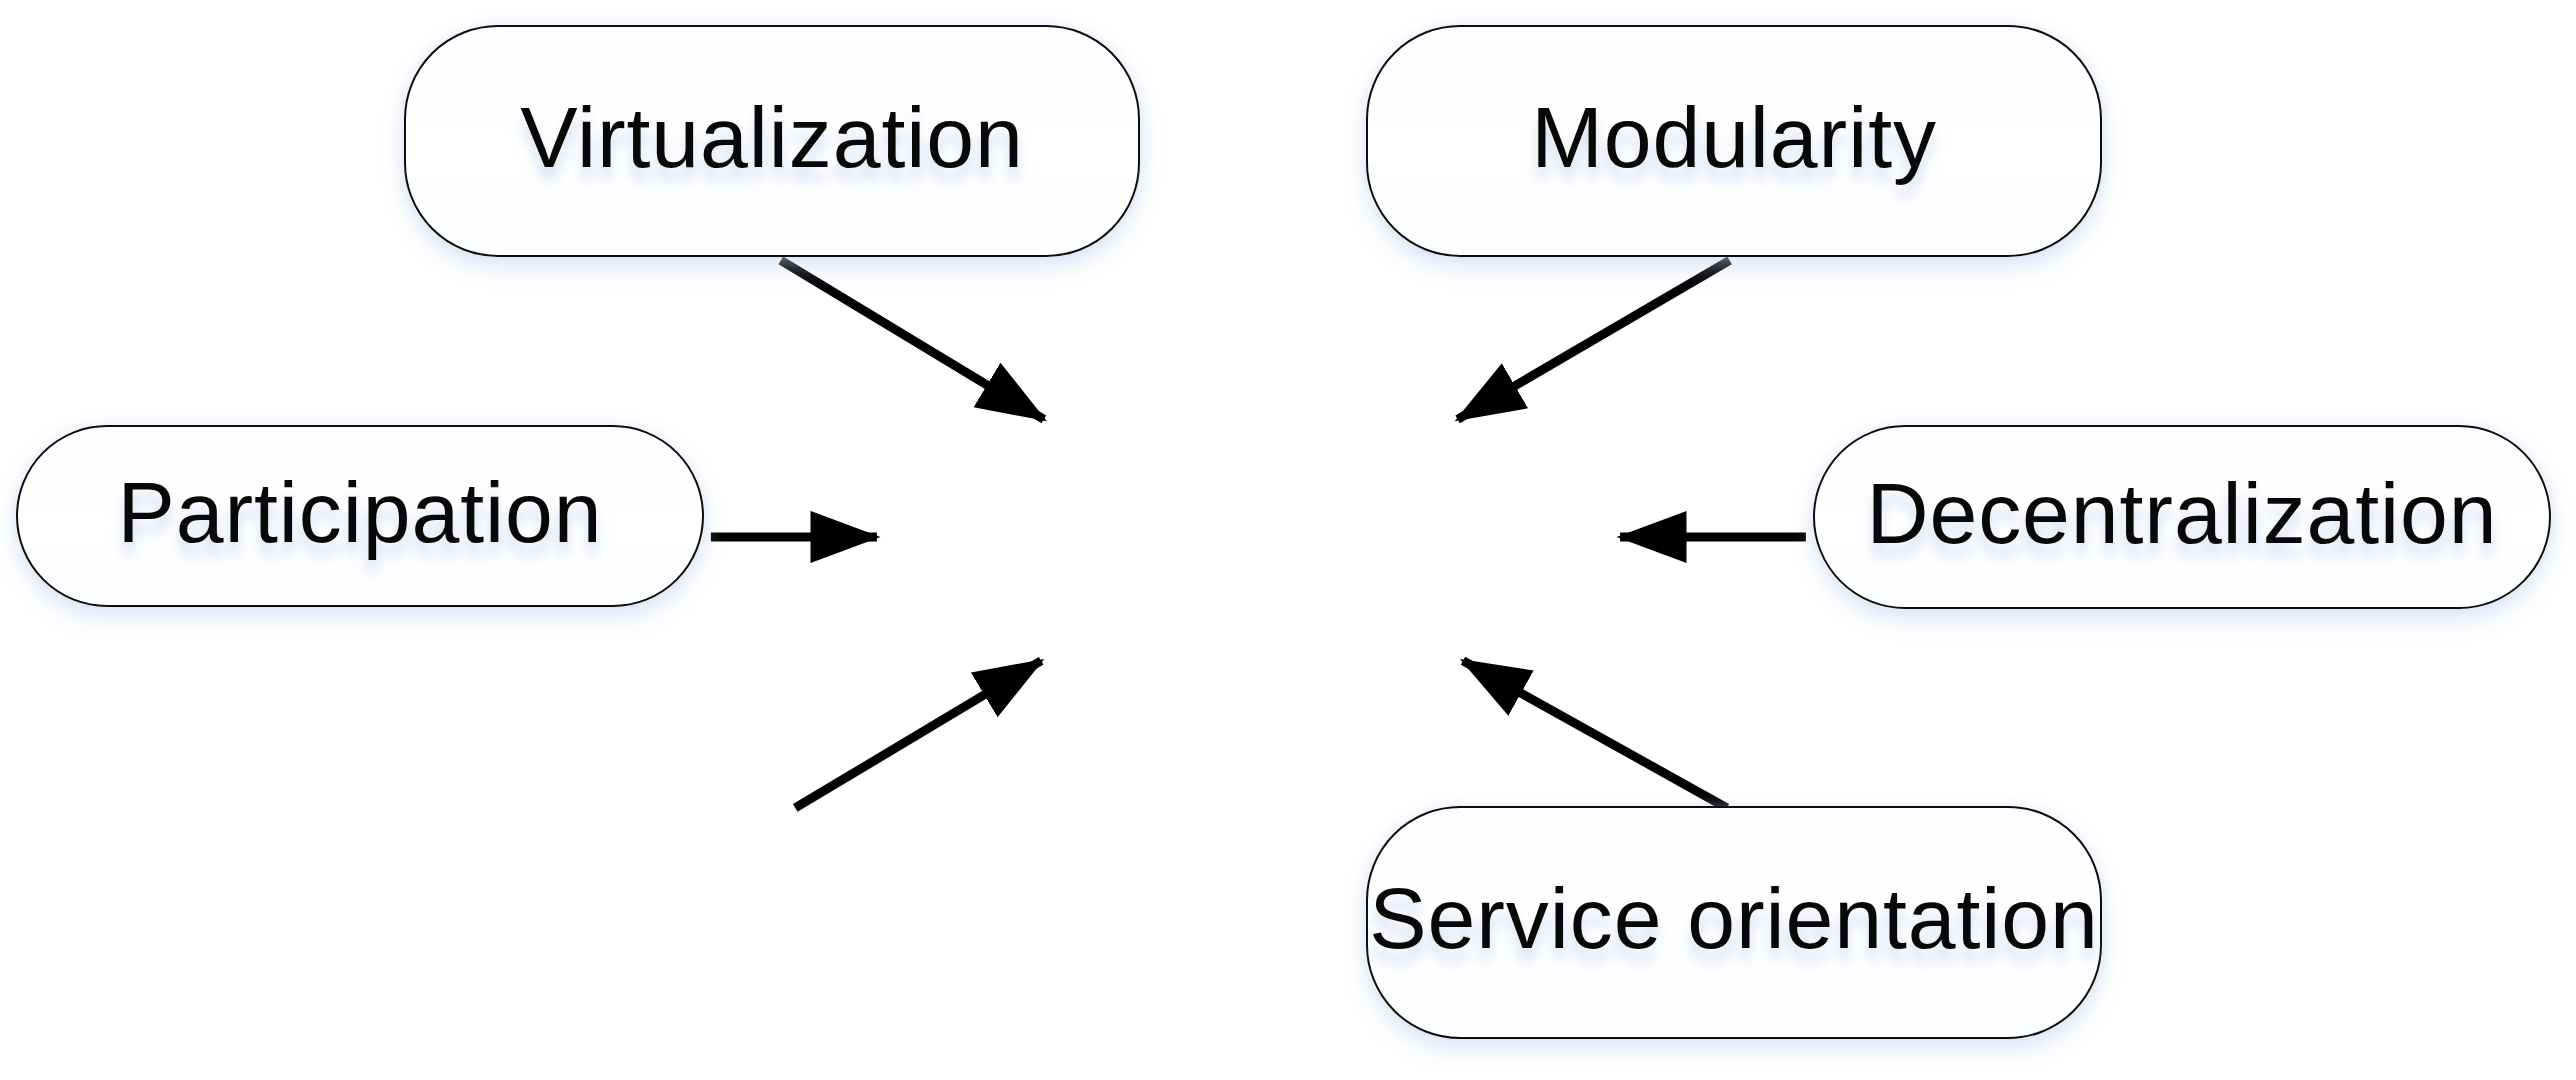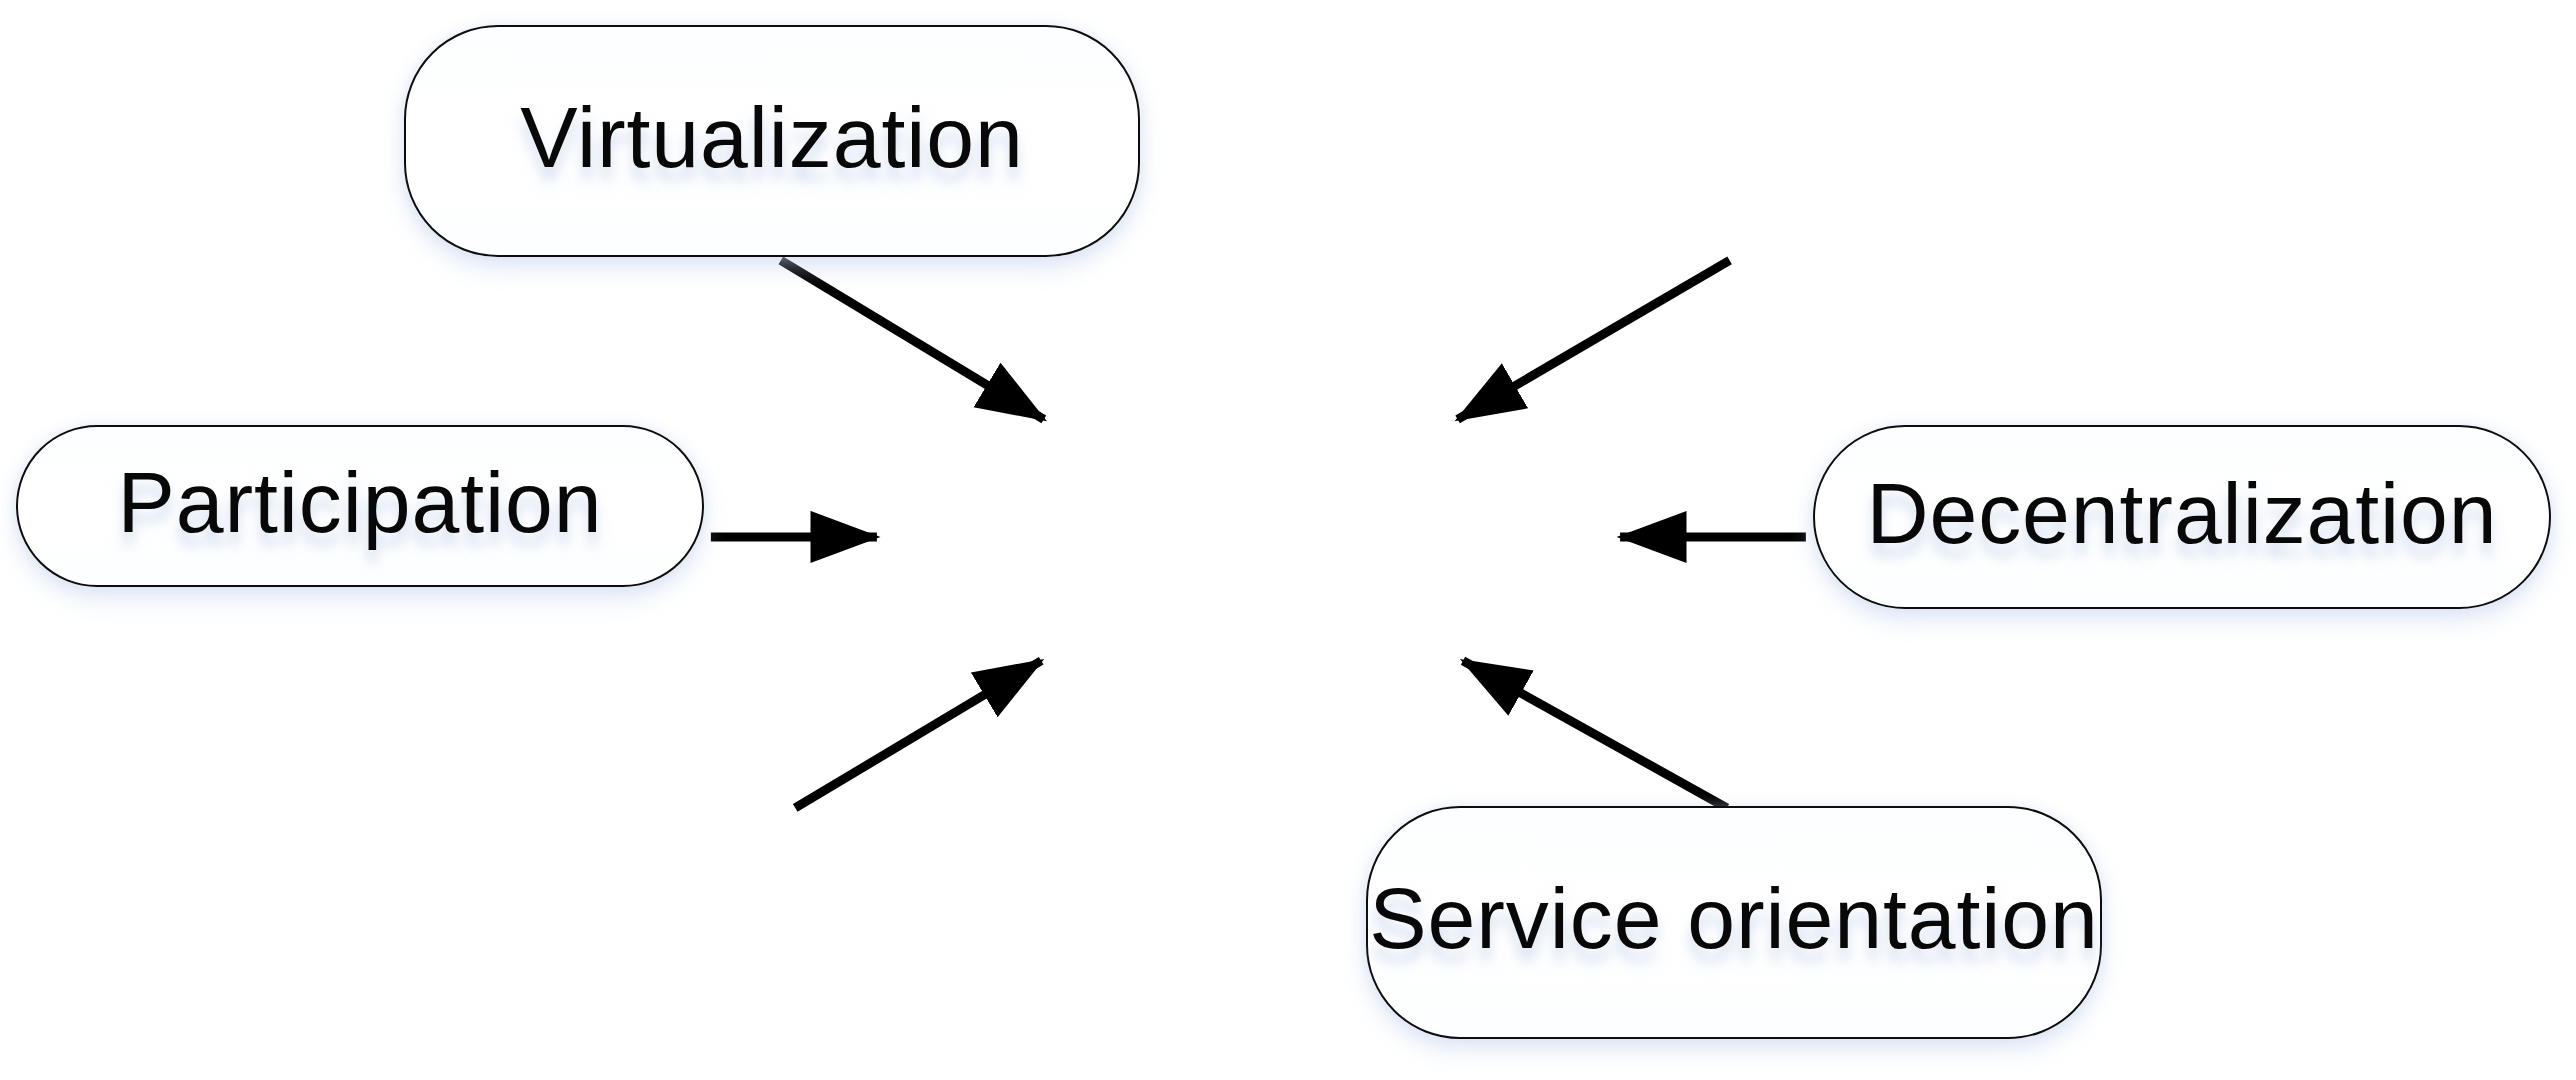--- a/index.html
+++ b/index.html
@@ -81,6 +81,9 @@
     <span class="node-label" style="color: rgb(8, 8, 8);">Virtualization</span>
   </div>
 
+  <div class="node n-modularity" style="border-color: rgb(13, 13, 13);">
+    <span class="node-label" style="color: rgb(8, 8, 8);">Modularity</span>
+  </div>
 
   <div class="node n-participation" style="border-color: rgb(13, 13, 13);">
     <span class="node-label" style="color: rgb(8, 8, 8);">Participation</span>

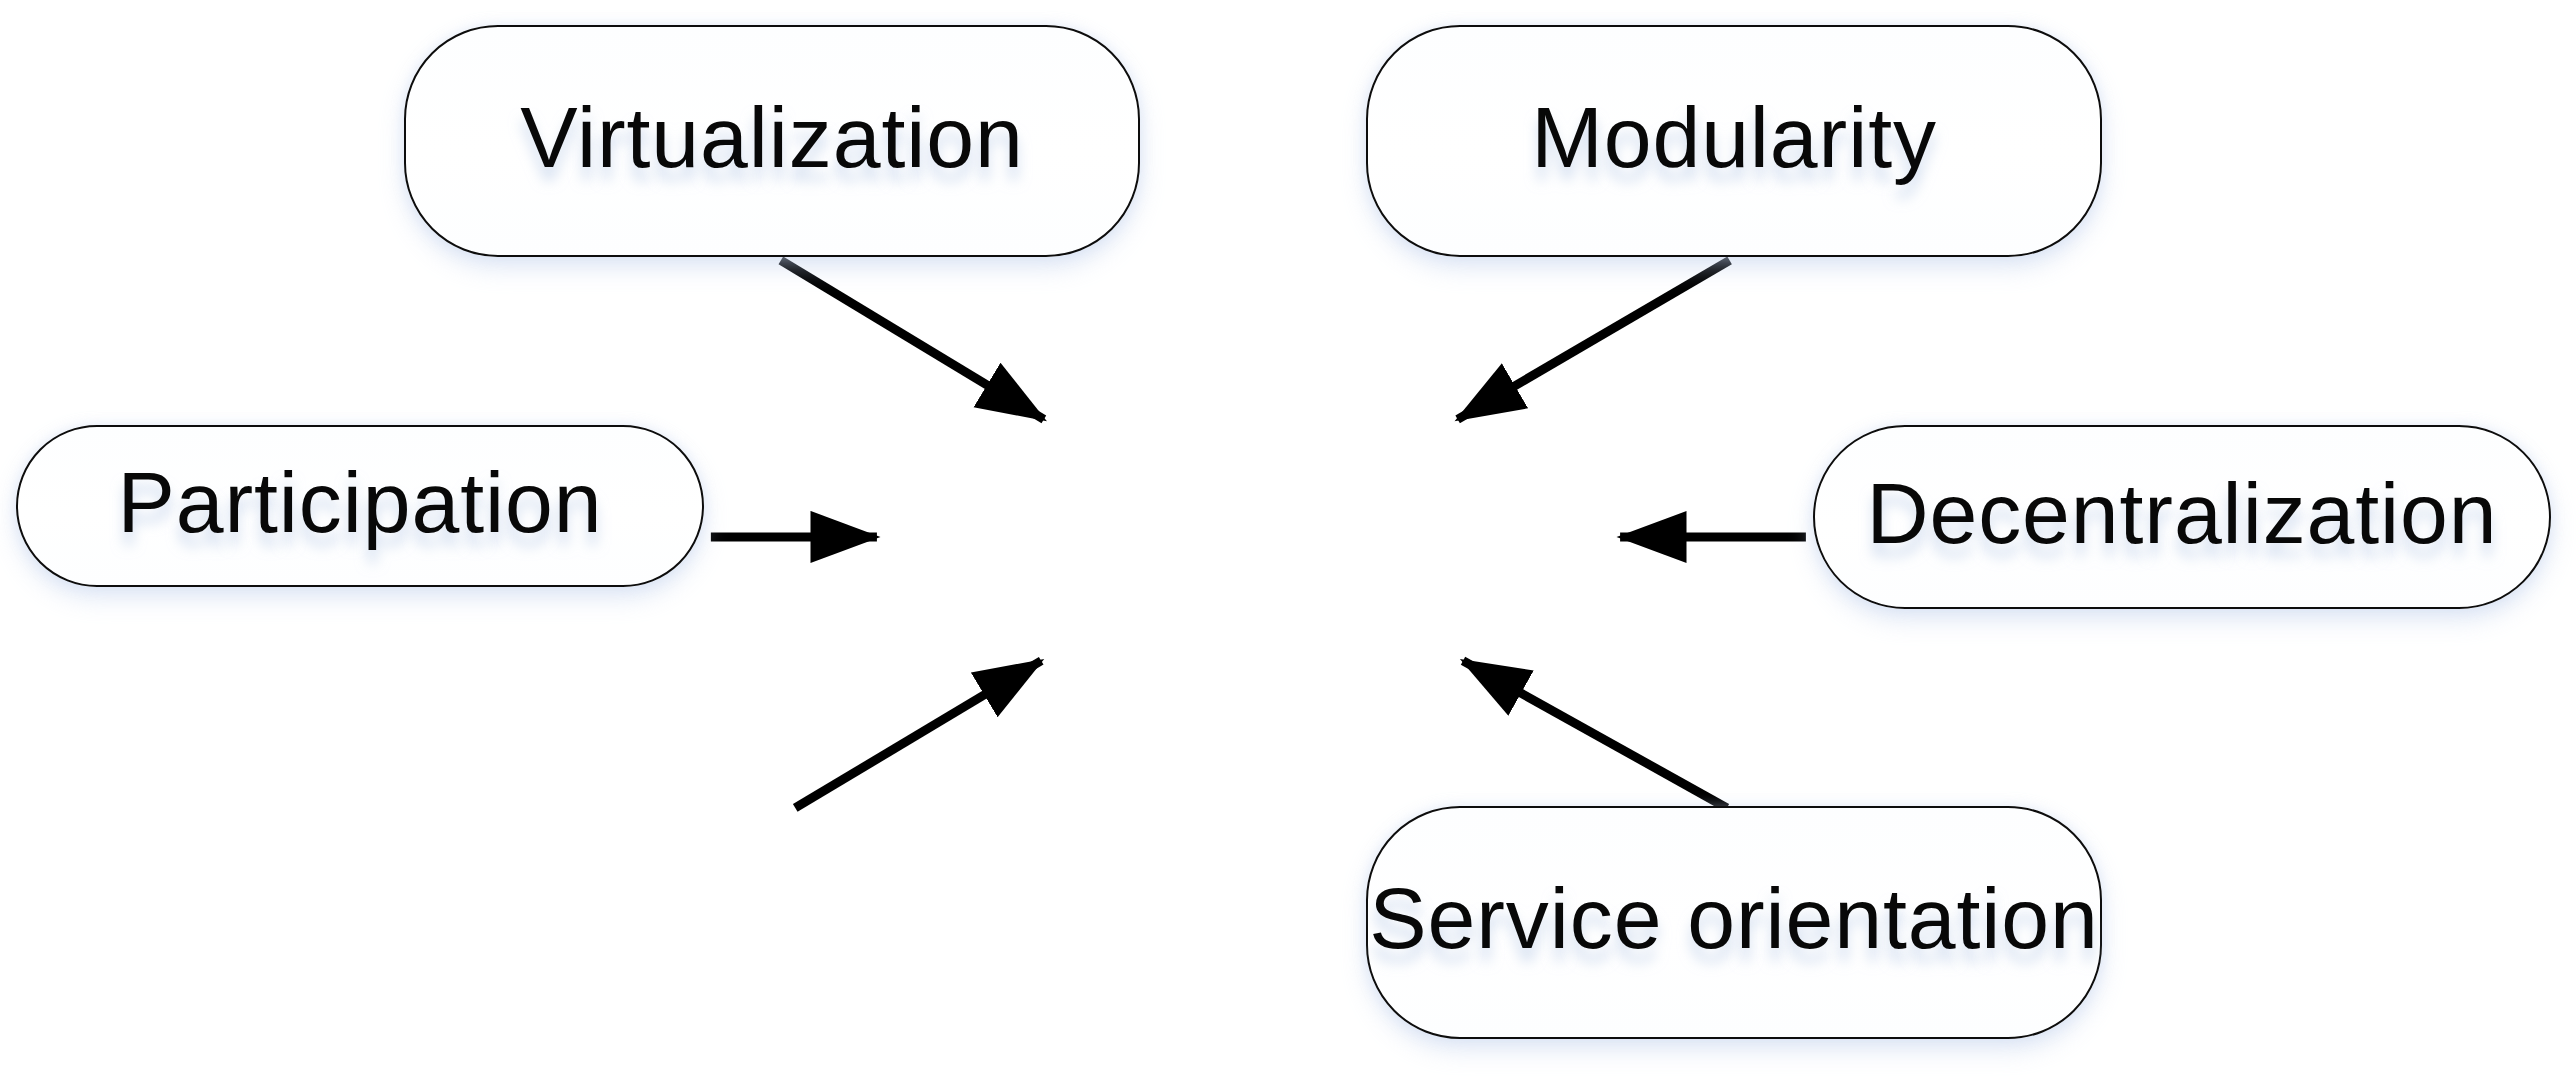--- a/index.html
+++ b/index.html
@@ -52,7 +52,7 @@
   
   .n-virtualization      { left: 404px;  top: 25px;  width: 736px; height: 232px; }
   .n-modularity          { left: 1366px; top: 25px;  width: 736px; height: 232px; }
-  .n-participation       { left: 16px;   top: 425px; width: 688px; height: 162px; }
+  .n-participation       { left: 16px;   top: 425px; width: 688px; height: 182px; }
   .n-value               { left: 884px;  top: 425px; width: 729px; height: 226px; }
   .n-decentralization    { left: 1813px; top: 425px; width: 738px; height: 184px; }
   .n-time-capability     { left: 413px;  top: 806px; width: 741px; height: 233px; }

